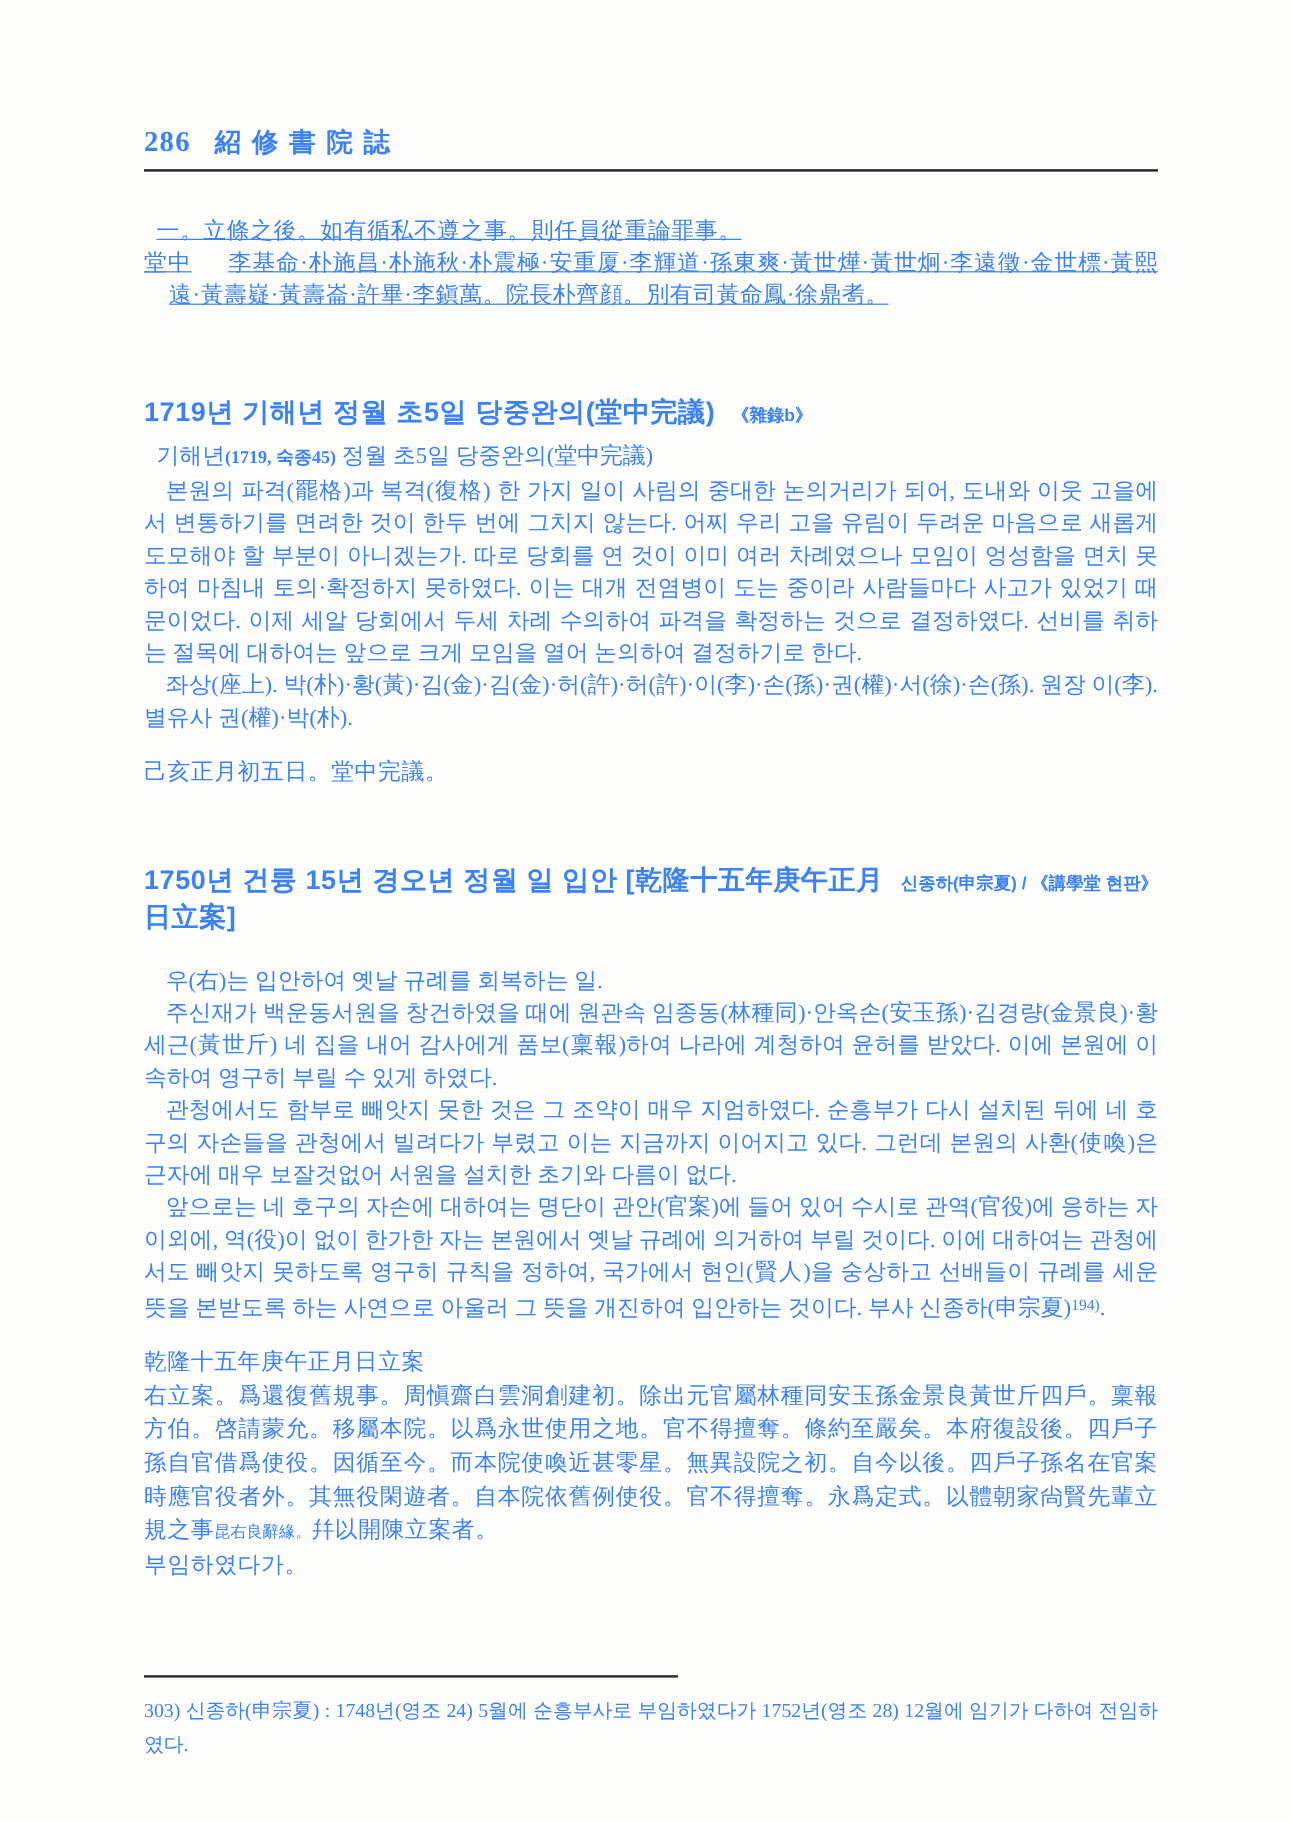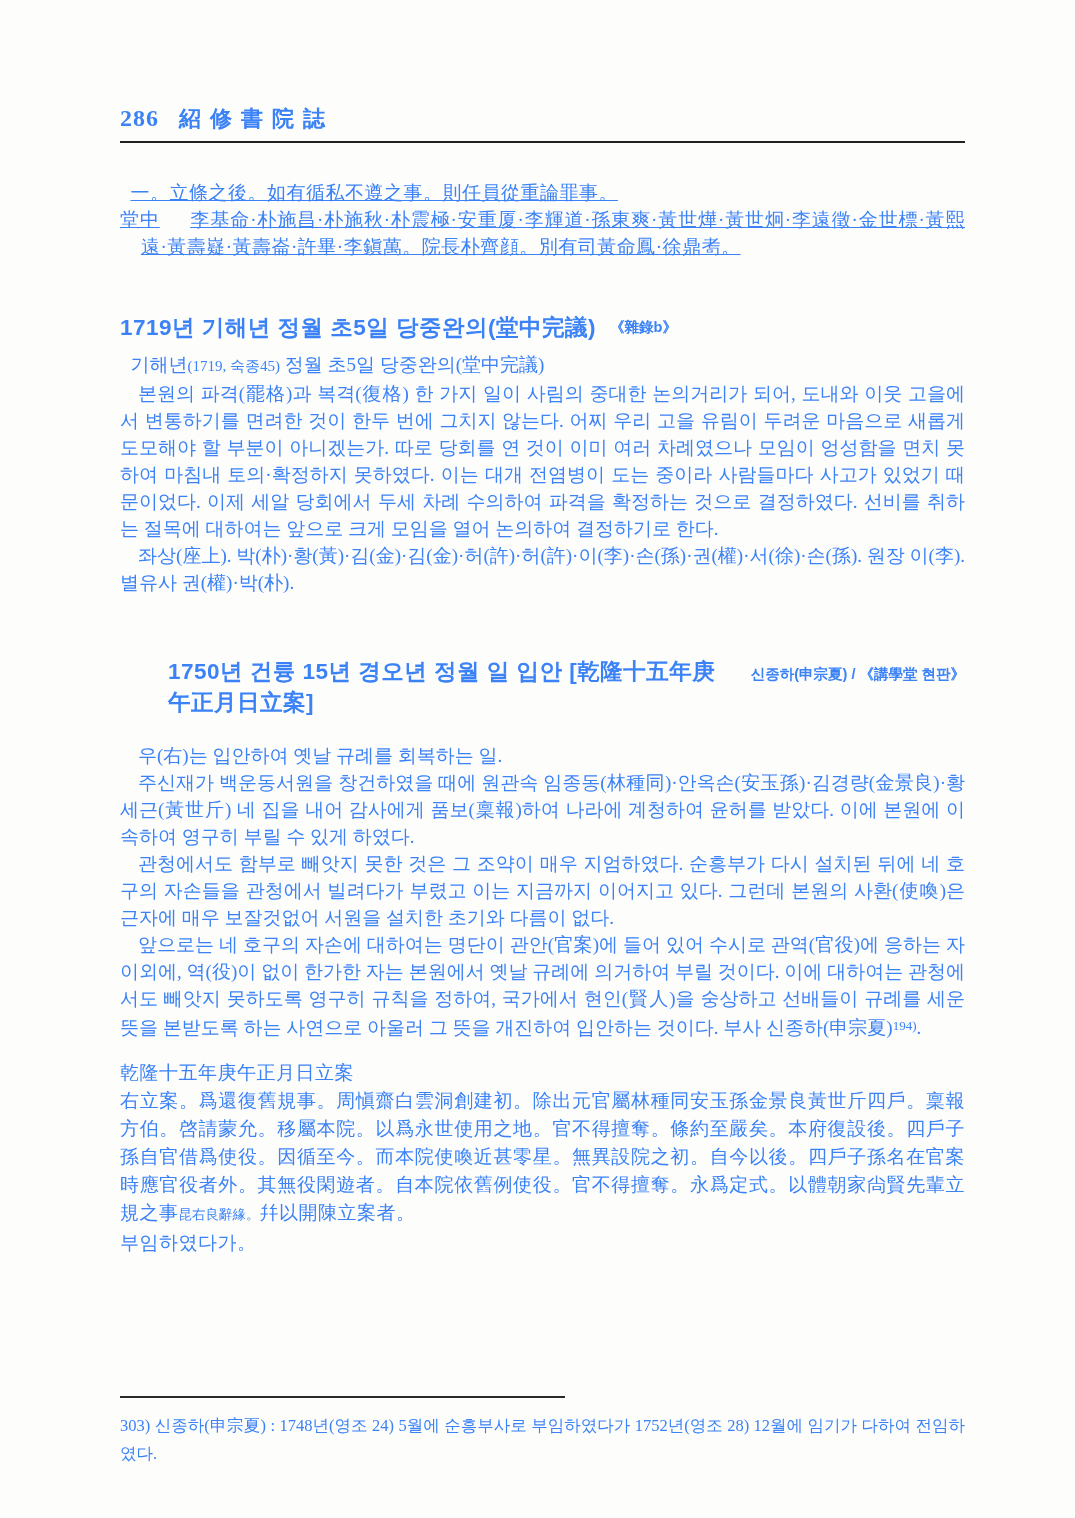--- a/index.html
+++ b/index.html
@@ -45,7 +45,7 @@
   .subhead .small-date { font-size:15px; }
   
   .intro { margin-top:36px;text-decoration:underline; }
-  .section-1719 .sec-heading { margin-top:52px;align-items:center; }
+  .section-1719 .sec-heading { margin-top:68px; }
   .section-1719 .body-start { margin-top:8px; }
   .hanja-block { margin-top:18px; }
   .hanja-block p { line-height:28px; }

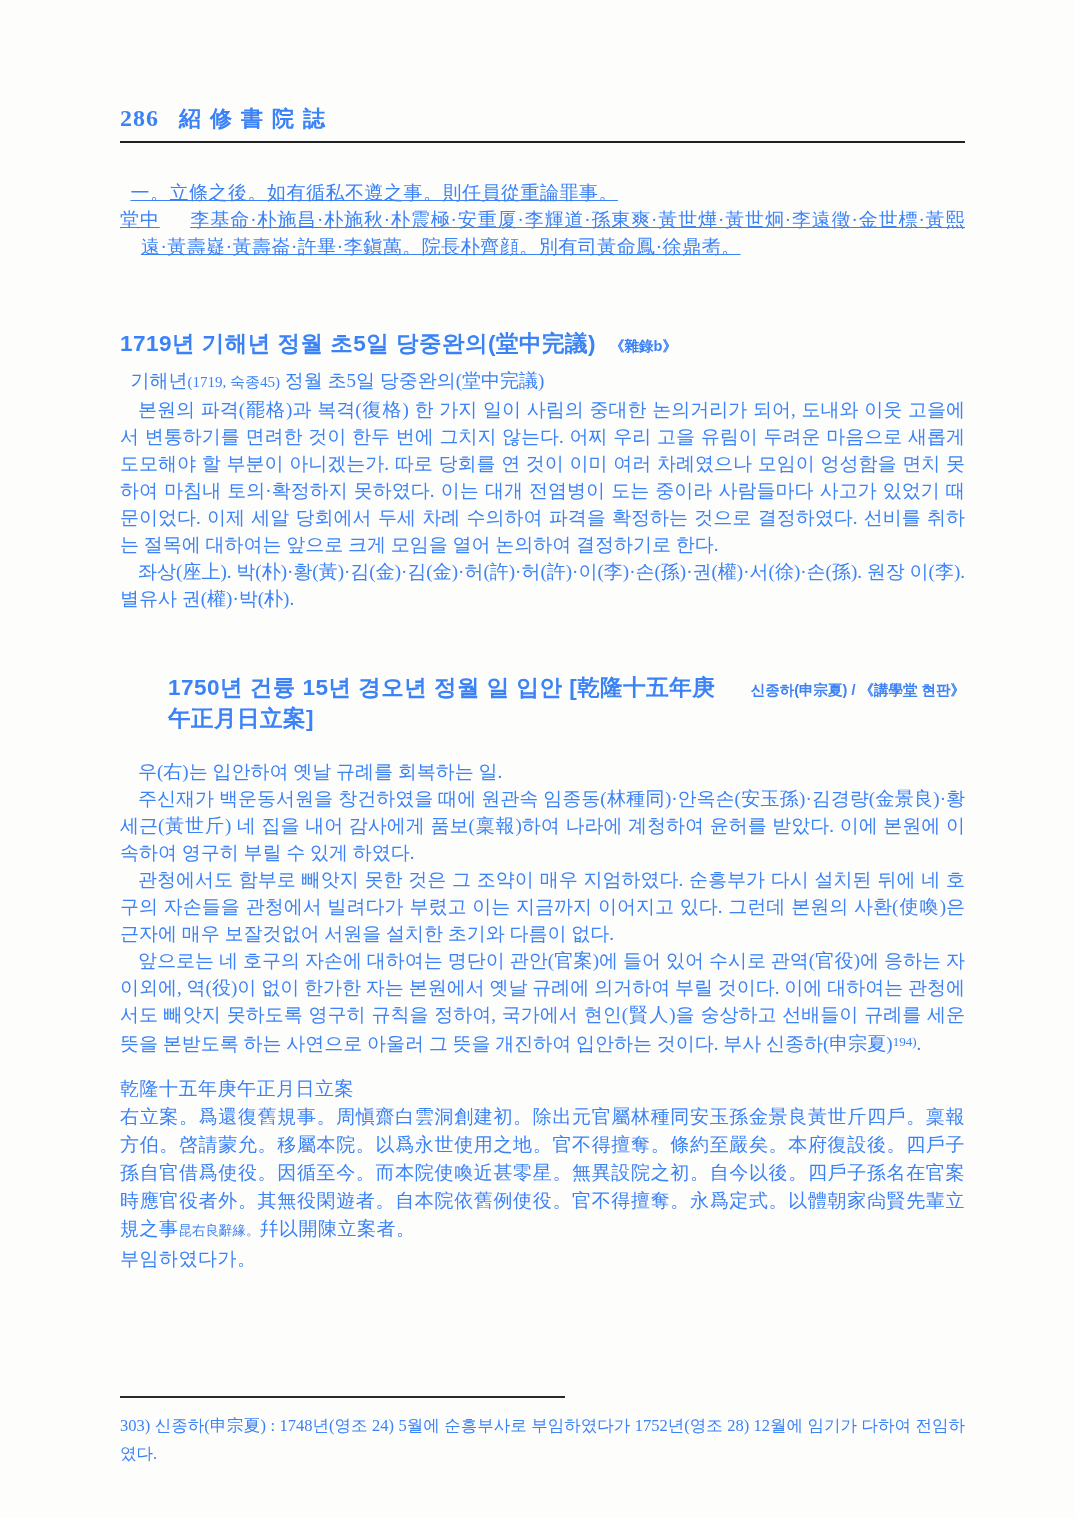--- a/index.html
+++ b/index.html
@@ -42,7 +42,7 @@
     white-space:nowrap;
   }
   .subhead { margin-top:22px; text-indent:0.55em; }
-  .subhead .small-date { font-size:15px; }
+  .subhead .small-date { font-size:15px;font-weight:bold; }
   
   .intro { margin-top:36px;text-decoration:underline; }
   .section-1719 .sec-heading { margin-top:68px; }

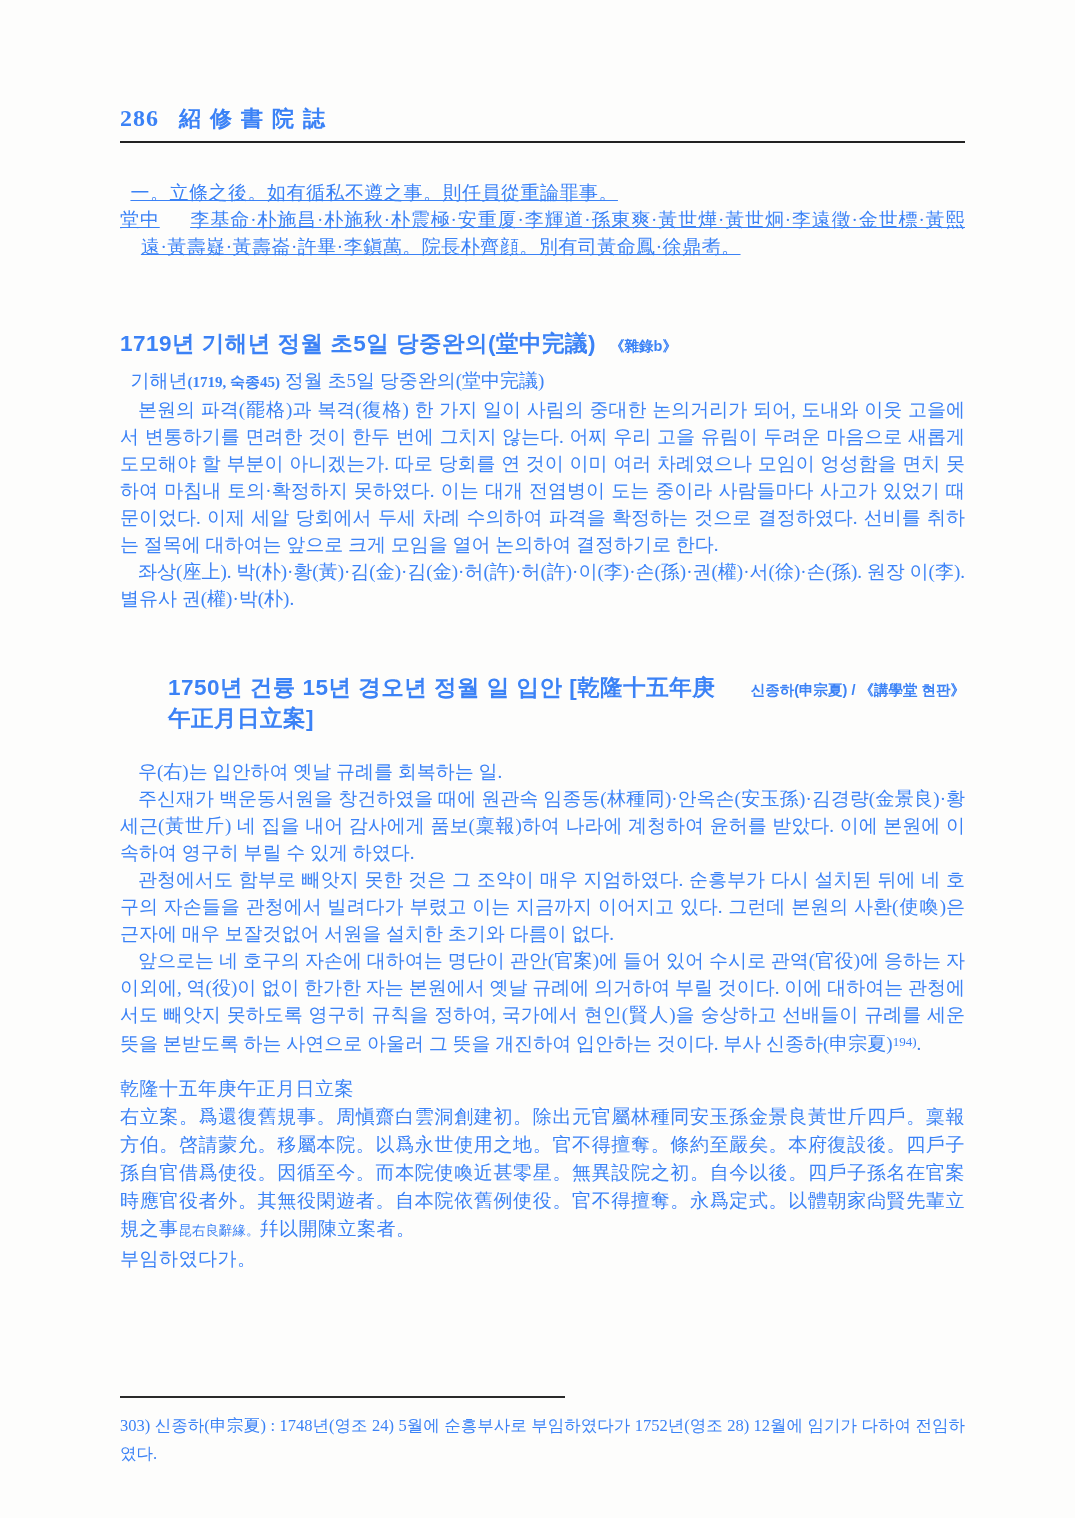--- a/index.html
+++ b/index.html
@@ -83,6 +83,7 @@
       <p class="indent">본원의 파격(罷格)과 복격(復格) 한 가지 일이 사림의 중대한 논의거리가 되어, 도내와 이웃 고을에서 변통하기를 면려한 것이 한두 번에 그치지 않는다. 어찌 우리 고을 유림이 두려운 마음으로 새롭게 도모해야 할 부분이 아니겠는가. 따로 당회를 연 것이 이미 여러 차례였으나 모임이 엉성함을 면치 못하여 마침내 토의·확정하지 못하였다. 이는 대개 전염병이 도는 중이라 사람들마다 사고가 있었기 때문이었다. 이제 세알 당회에서 두세 차례 수의하여 파격을 확정하는 것으로 결정하였다. 선비를 취하는 절목에 대하여는 앞으로 크게 모임을 열어 논의하여 결정하기로 한다.</p>
       <p class="indent">좌상(座上).  박(朴)·황(黃)·김(金)·김(金)·허(許)·허(許)·이(李)·손(孫)·권(權)·서(徐)·손(孫).  원장 이(李). 별유사 권(權)·박(朴).</p>
       <div class="hanja-block">
+        <p class="hanja">己亥正月初五日。堂中完議。</p>
       </div>
     </section>
 

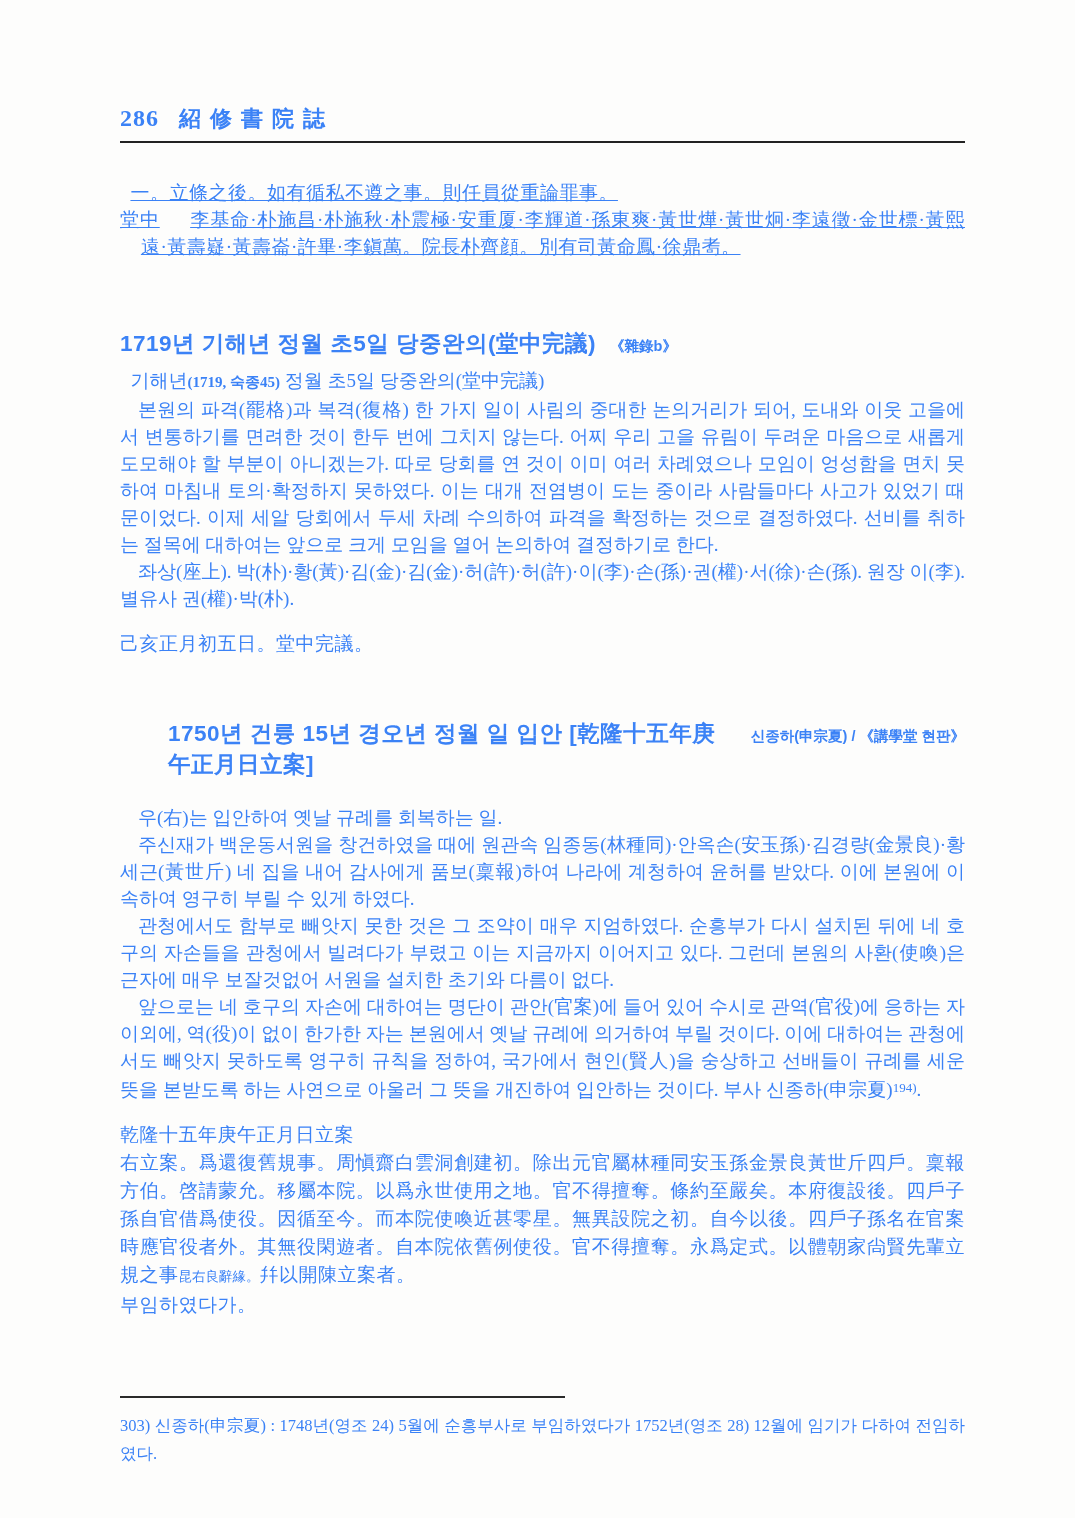--- a/index.html
+++ b/index.html
@@ -49,7 +49,7 @@
   .section-1719 .body-start { margin-top:8px; }
   .hanja-block { margin-top:18px; }
   .hanja-block p { line-height:28px; }
-  .section-1750 .sec-heading { margin-top:60px;margin-left:48px; }
+  .section-1750 .sec-heading { margin-top:60px; }
   .section-1750 .first-p { margin-top:24px; }
   sup.fn-ref { font-size:13px; vertical-align:4px; letter-spacing:0; }
   .small-inline { font-size:13.5px; letter-spacing:0; }

